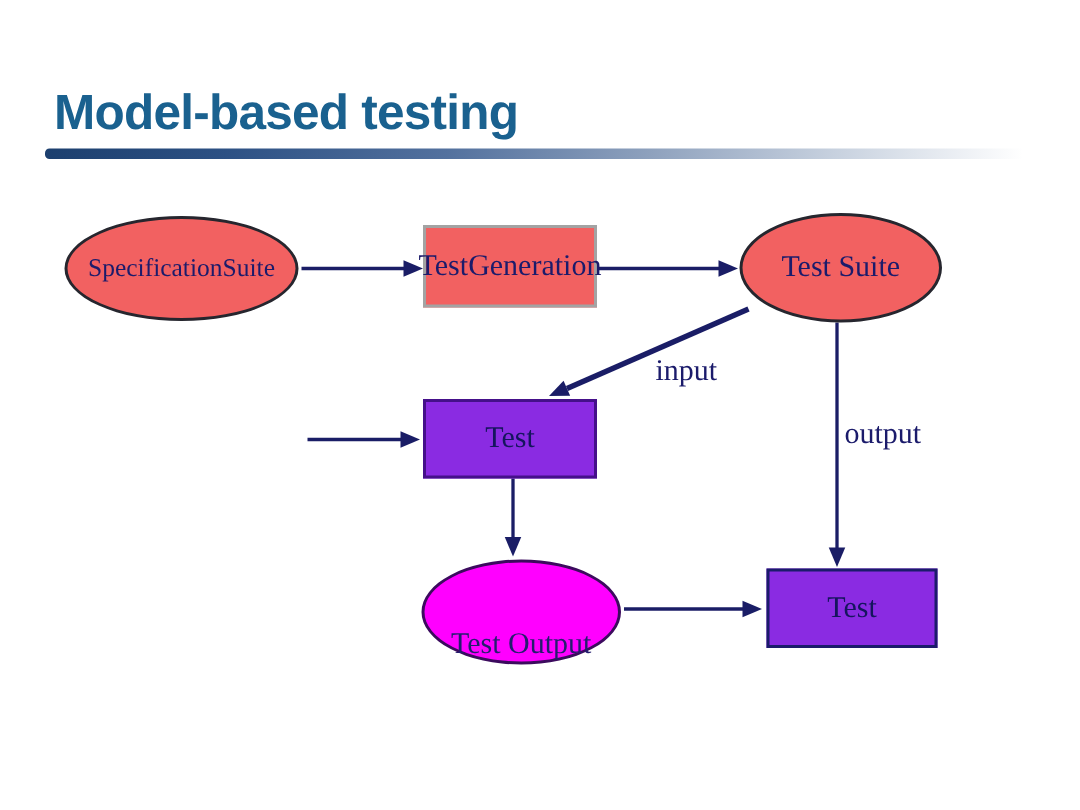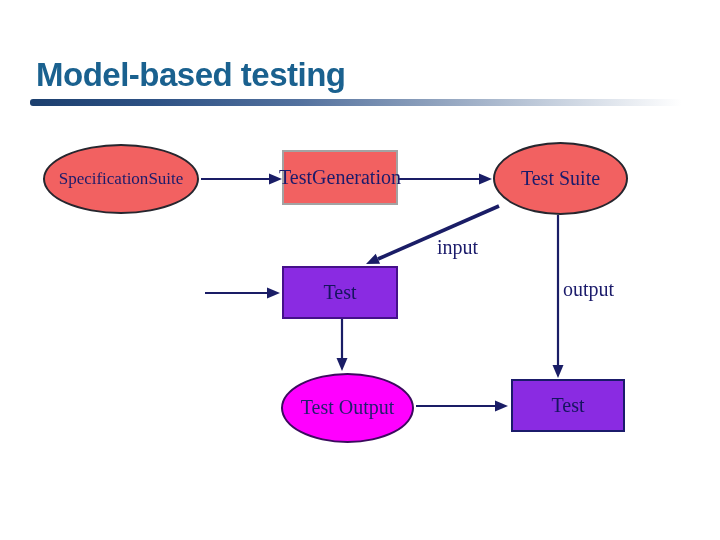--- a/index.html
+++ b/index.html
@@ -32,7 +32,7 @@
   .node-suite{left:493px;top:142px;width:135px;height:73px;border:2px solid #26262e;font-size:20px;}
   .node-impl{left:42px;top:261px;width:161px;height:68px;border:2px solid #550b55;font-size:20px;color:#44118c;}
   .node-exec{left:282px;top:266px;width:116px;height:53px;border:2px solid #45108a;font-size:20px;color:#15155e;}
-  .node-out{left:281px;top:373px;width:133px;height:70px;border:2px solid #3c0b5e;font-size:20px;color:#241d6e;}
+  .node-out{left:281px;top:373px;width:133px;height:70px;border:2px solid #3c0b5e;font-size:20px;color:#241d6e;align-items:flex-end;}
   .node-eval{left:511px;top:379px;width:114px;height:53px;border:2px solid #1b1b6b;font-size:20px;color:#15155e;}
   .edge-label{
     position:absolute;font-size:20px;color:#1b1b6b;white-space:nowrap;

